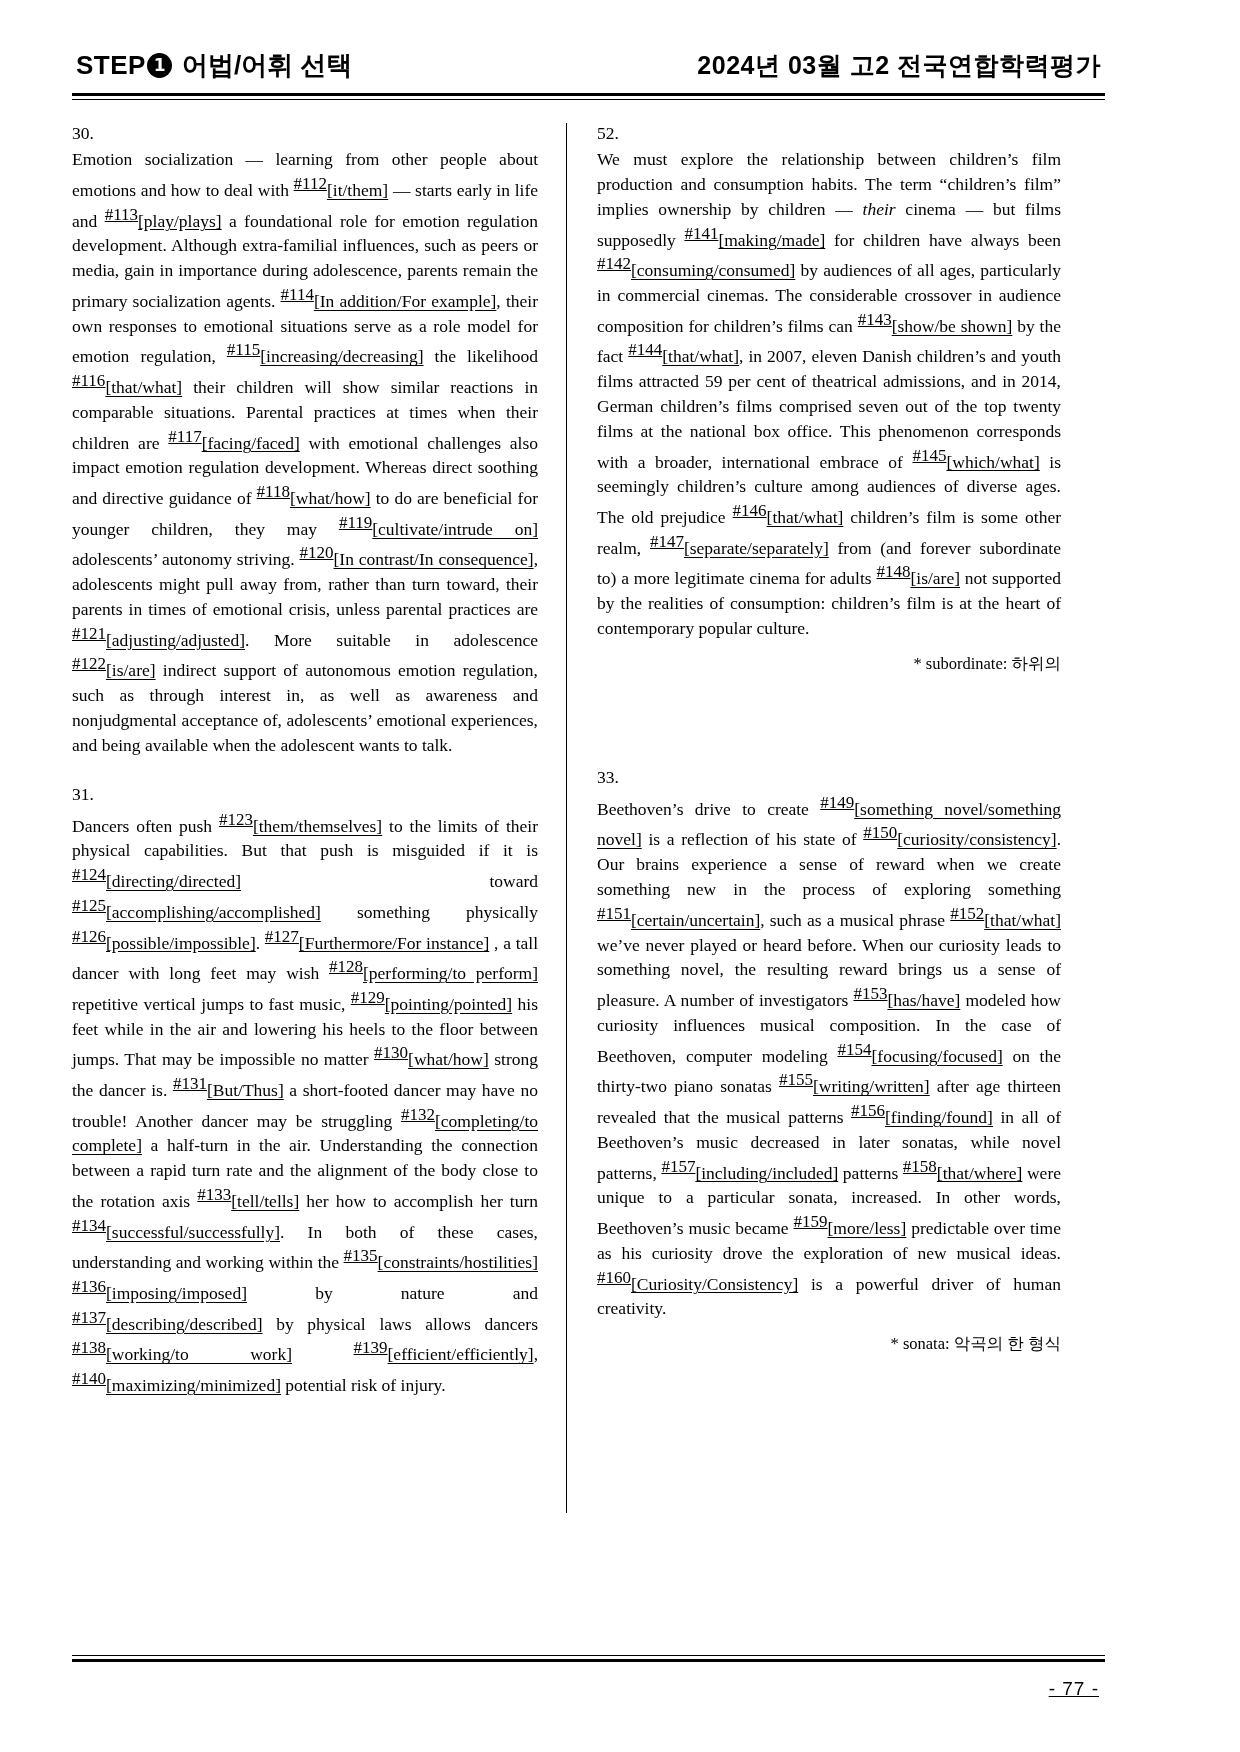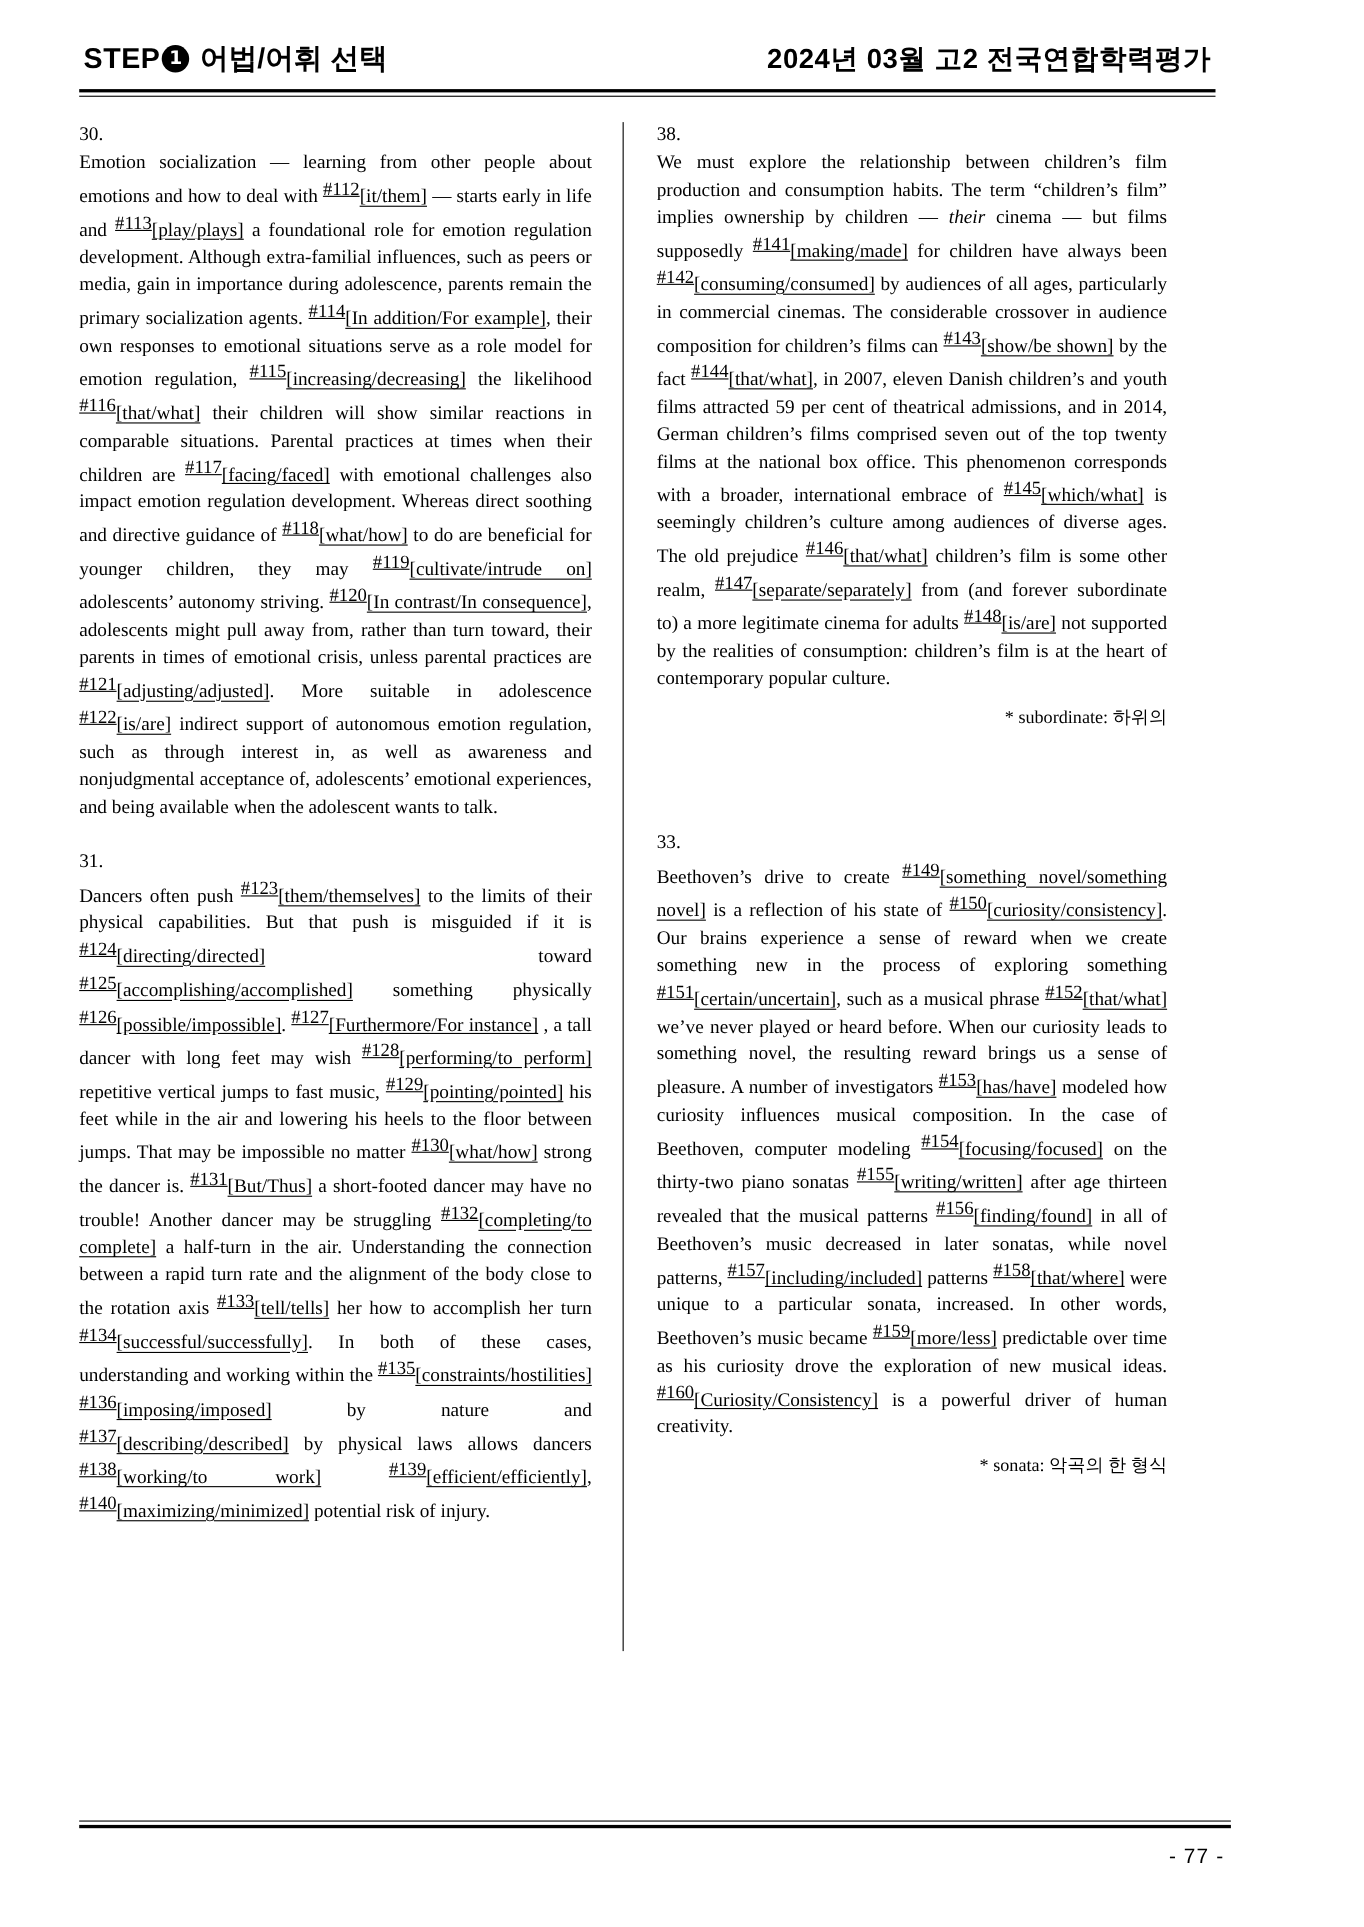--- a/index.html
+++ b/index.html
@@ -18,7 +18,7 @@
     width: 1177px;
     height: 1752px;
     box-sizing: border-box;
-    padding: 36px 72px 0 72px;
+    padding: 48px 72px 0 72px;
     position: relative;
   }
   

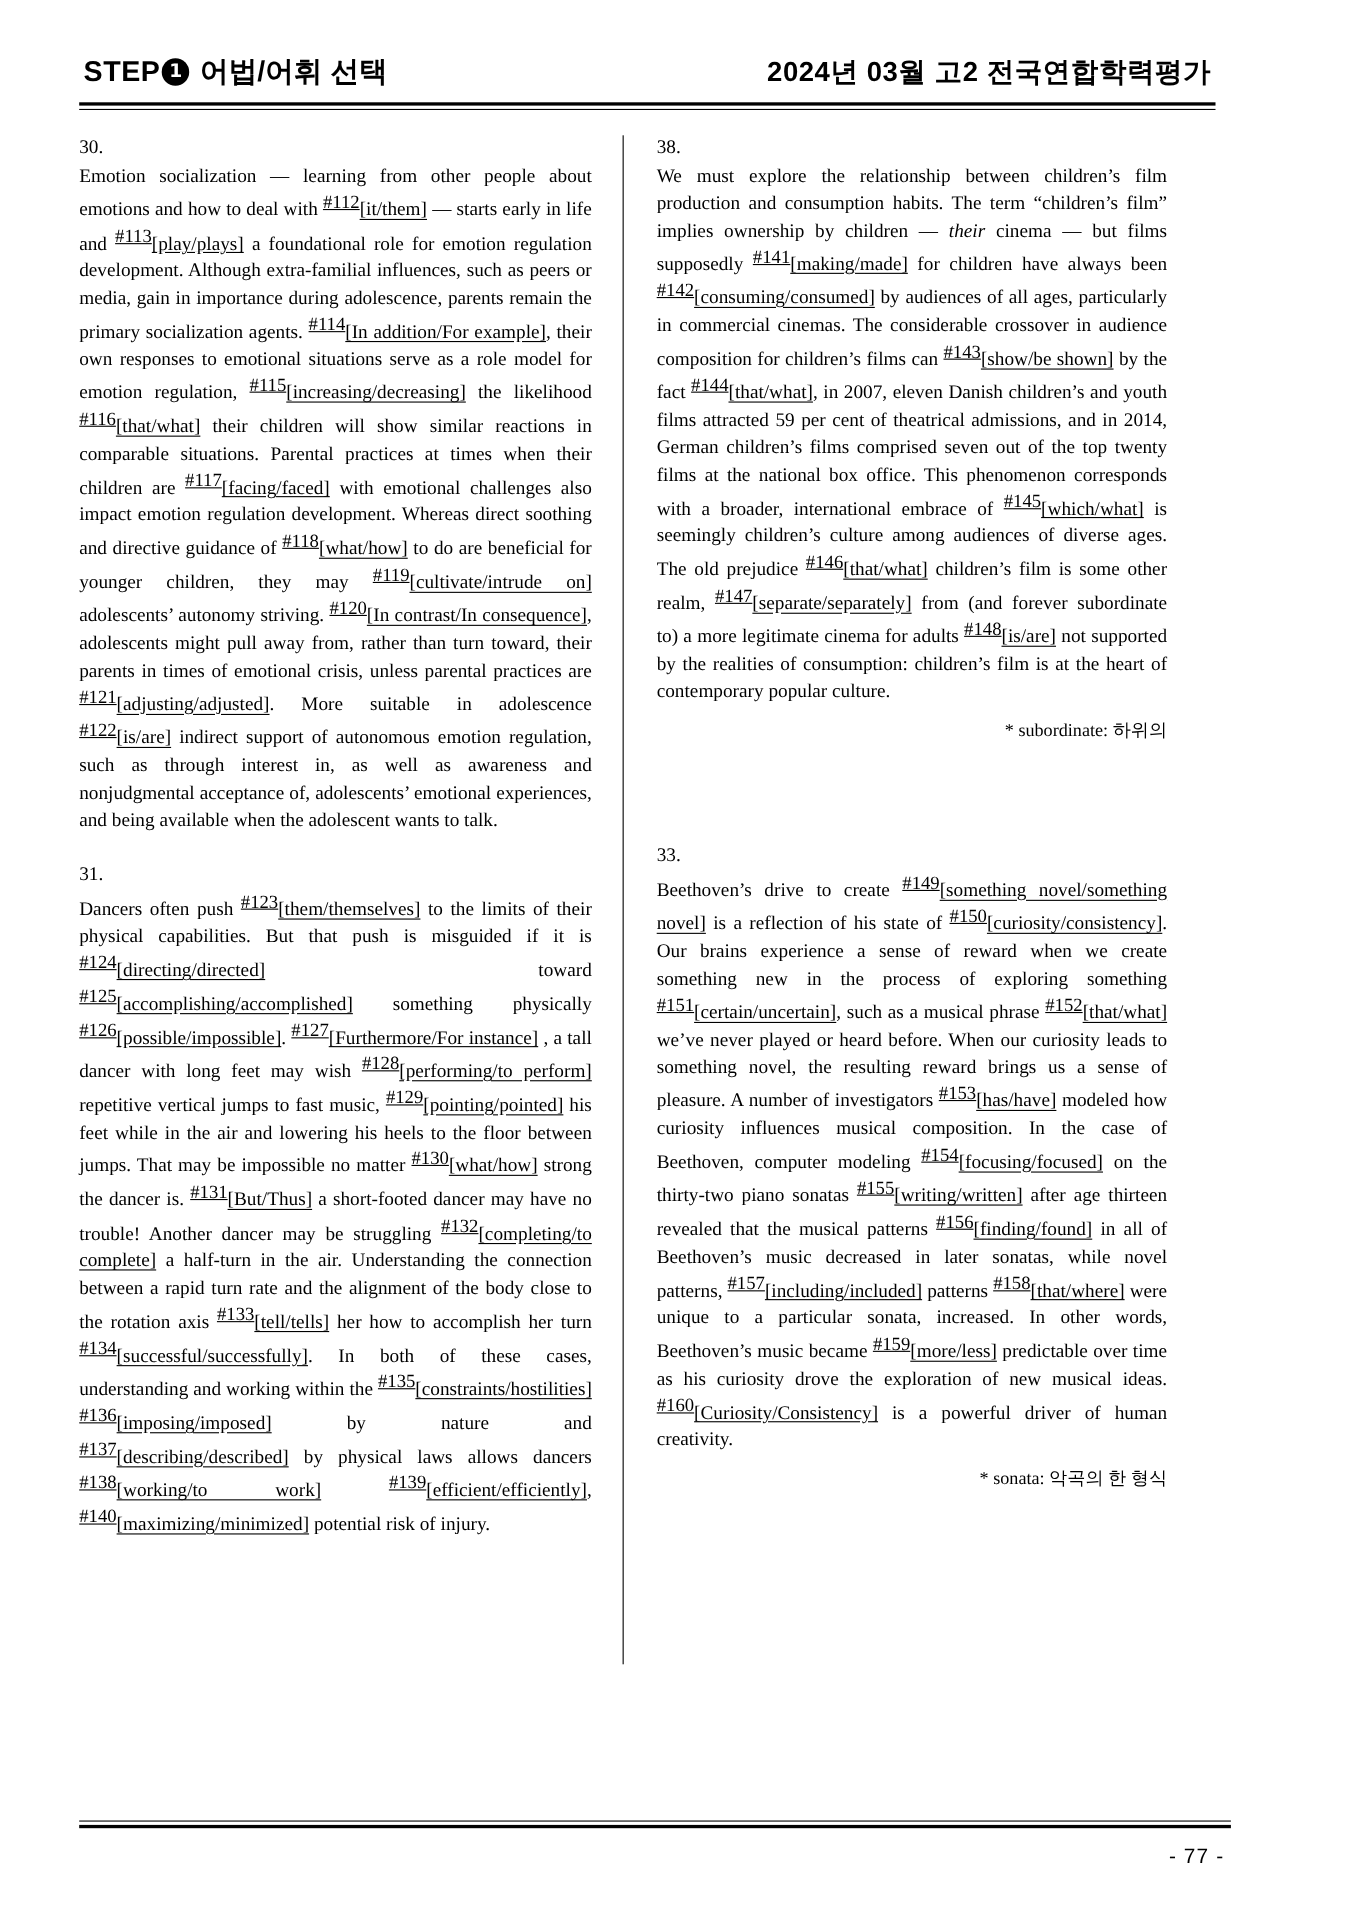--- a/index.html
+++ b/index.html
@@ -176,7 +176,7 @@
     <div class="col col-right">
 
       <div class="block">
-        <div class="qnum">38.</div>
+        <div class="qnum">52.</div>
         <div class="passage">We must explore the relationship between children’s film production and consumption habits. The term “children’s film” implies ownership by children — <span class="ital">their</span> cinema — but films supposedly <sup class="mark">#141</sup><span class="choice">[making/made]</span> for children have always been <sup class="mark">#142</sup><span class="choice">[consuming/consumed]</span> by audiences of all ages, particularly in commercial cinemas. The considerable crossover in audience composition for children’s films can <sup class="mark">#143</sup><span class="choice">[show/be shown]</span> by the fact <sup class="mark">#144</sup><span class="choice">[that/what]</span>, in 2007, eleven Danish children’s and youth films attracted 59 per cent of theatrical admissions, and in 2014, German children’s films comprised seven out of the top twenty films at the national box office. This phenomenon corresponds with a broader, international embrace of <sup class="mark">#145</sup><span class="choice">[which/what]</span> is seemingly children’s culture among audiences of diverse ages. The old prejudice <sup class="mark">#146</sup><span class="choice">[that/what]</span> children’s film is some other realm, <sup class="mark">#147</sup><span class="choice">[separate/separately]</span> from (and forever subordinate to) a more legitimate cinema for adults <sup class="mark">#148</sup><span class="choice">[is/are]</span> not supported by the realities of consumption: children’s film is at the heart of contemporary popular culture.</div>
         <div class="note">* subordinate: 하위의</div>
       </div>

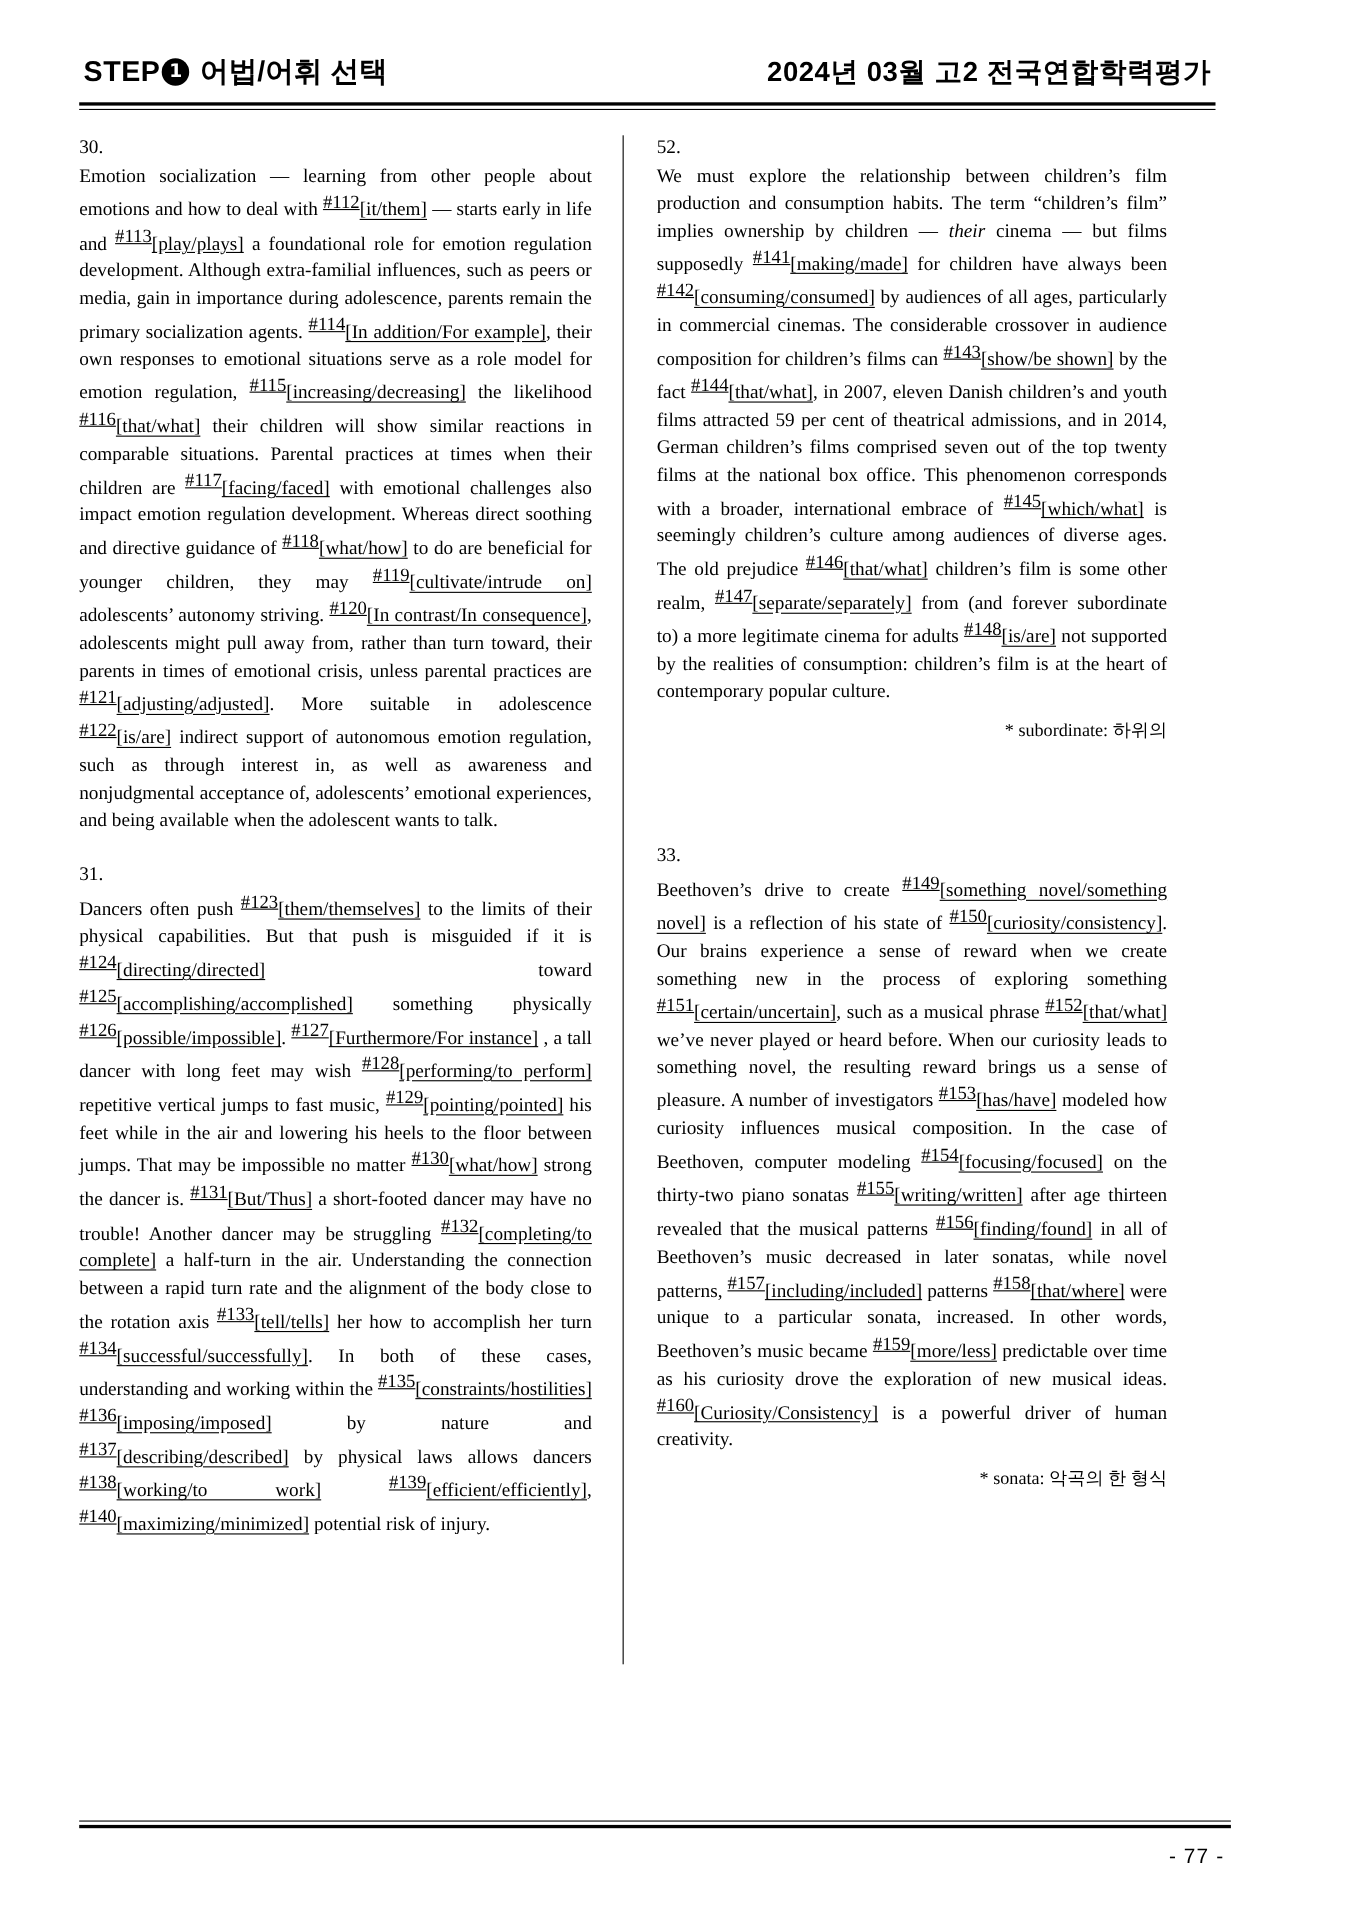--- a/index.html
+++ b/index.html
@@ -122,8 +122,9 @@
   .footer {
     position: absolute;
     left: 72px;
-    right: 58px;
+    right: 72px;
     bottom: 52px;
+    text-decoration: underline;
   }
   .rule-bottom {
     border-bottom: 3px solid #000;

